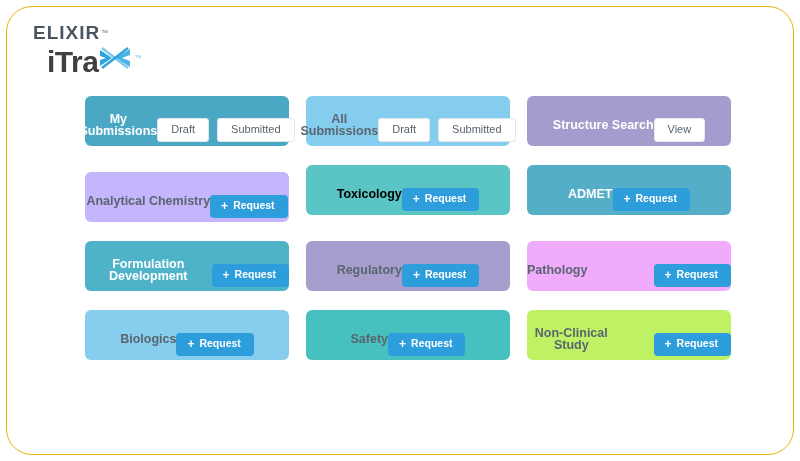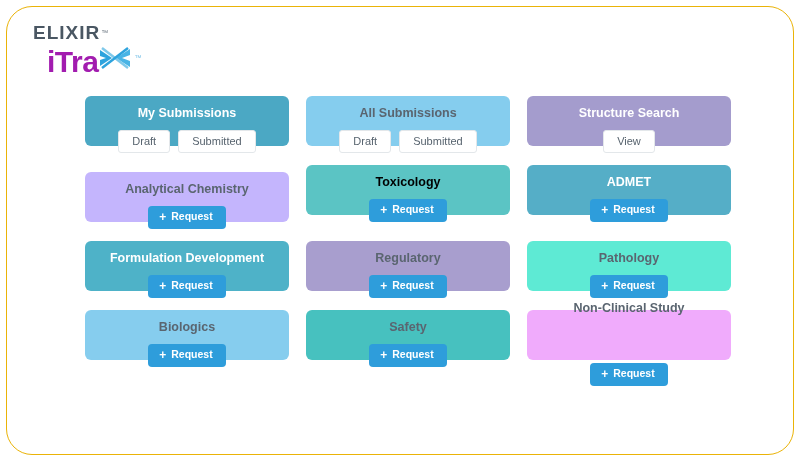--- a/index.html
+++ b/index.html
@@ -67,7 +67,7 @@
   #logo-itrax-row .ix-text {
     font-size: 30px;
     font-weight: 700;
-    color: #a21caf;
+    color: #404040;
     line-height: 1;
     letter-spacing: -0.5px;
   }

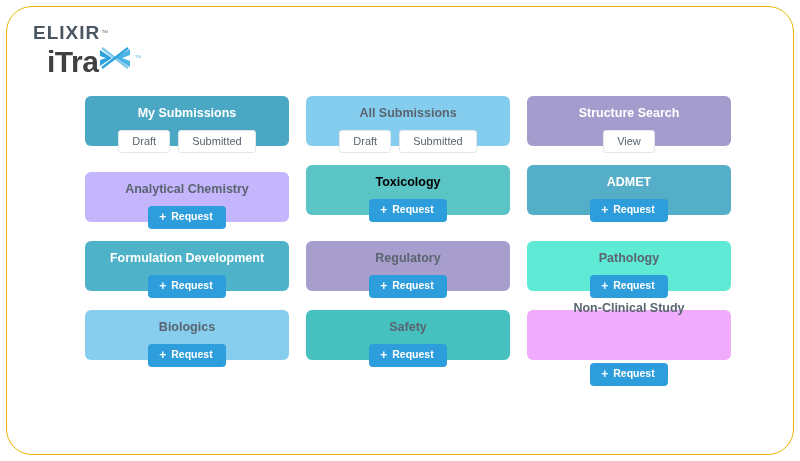--- a/index.html
+++ b/index.html
@@ -116,7 +116,7 @@
     height: 50px;
     border-radius: 6px;
     display: flex;
-    flex-direction: column;
+    flex-direction: row;
     align-items: center;
     justify-content: center;
     padding-top: 18px;

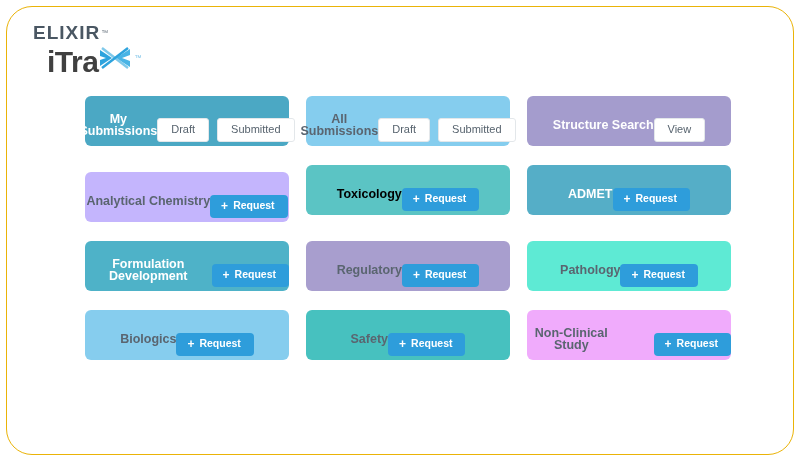--- a/index.html
+++ b/index.html
@@ -267,7 +267,7 @@
           </button>
         </div>
       </div>
-      <div class="card" style="background: #5eead4;">
+      <div class="card" style="background: #f0abfc; justify-content: space-between;">
         <div class="card-title" style="color: rgb(90, 101, 112);">Pathology</div>
         <div class="card-actions">
           <button class="btn-request">

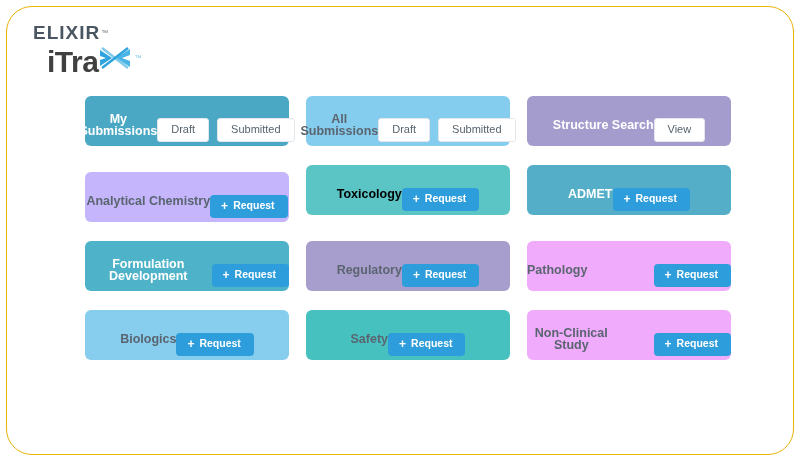--- a/index.html
+++ b/index.html
@@ -294,7 +294,7 @@
           </button>
         </div>
       </div>
-      <div class="card" style="background: #f0abfc; gap: 38px;">
+      <div class="card" style="background: #bef264; gap: 38px;">
         <div class="card-title" style="color: rgb(90, 101, 112);">Non-Clinical Study</div>
         <div class="card-actions">
           <button class="btn-request">

